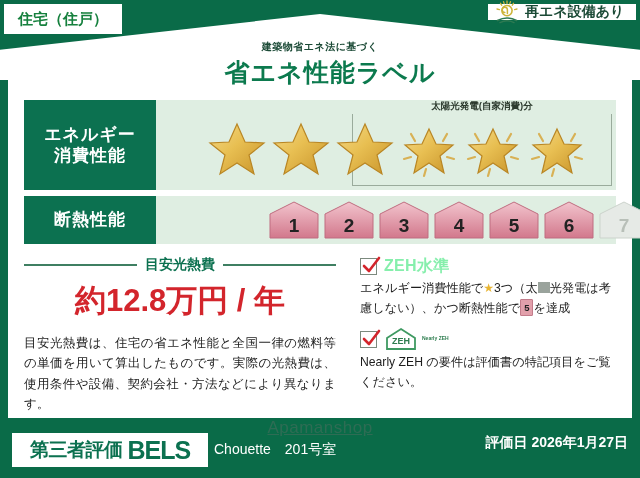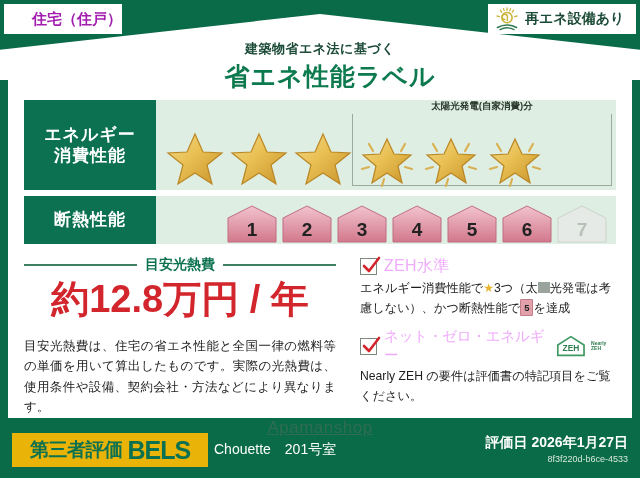--- a/index.html
+++ b/index.html
@@ -23,8 +23,8 @@
     top: 4px; left: 4px;
     width: 118px; height: 30px;
     background: #ffffff;
-    display: flex; align-items: center; justify-content: flex-end;
-    color: #a21caf;
+    display: flex; align-items: center; justify-content: center;
+    color: #15803d;
     font-weight: bold;
     font-size: 15px;
     letter-spacing: 0px;

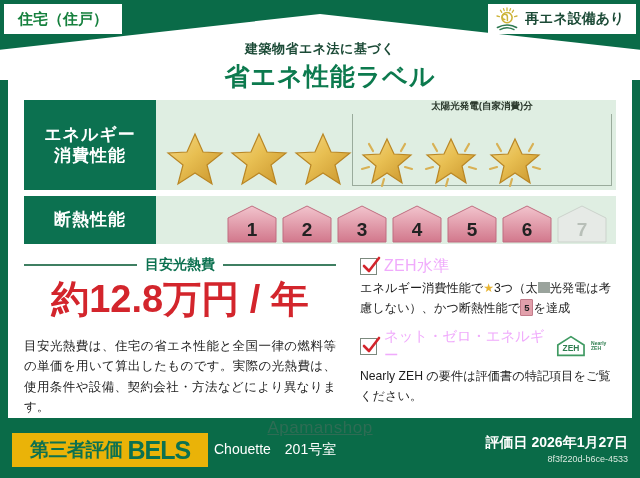--- a/index.html
+++ b/index.html
@@ -32,7 +32,7 @@
   .top-right-tag {
     position: absolute;
     top: 4px; right: 4px;
-    width: 148px; height: 30px;
+    width: 148px; height: 16px;
     background: #ffffff;
     display: flex; align-items: center; justify-content: flex-start;
     padding-left: 6px;

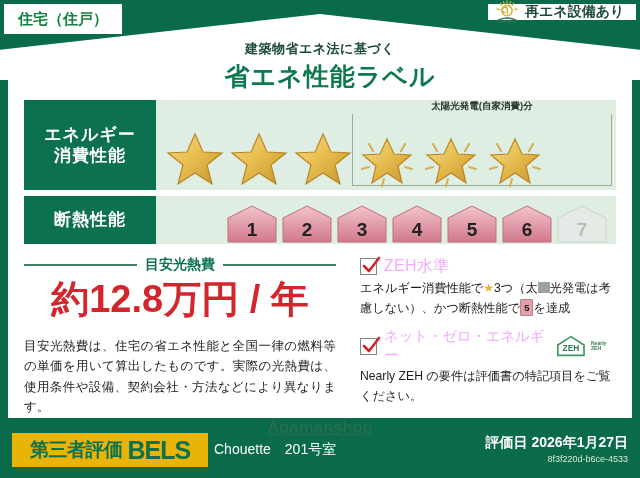--- a/index.html
+++ b/index.html
@@ -65,7 +65,7 @@
   }
   .title-sub {
     color: #1b4a36;
-    font-size: 13px; font-weight: bold;
+    font-size: 10px; font-weight: bold;
     letter-spacing: 0.5px;
   }
   .title-main {

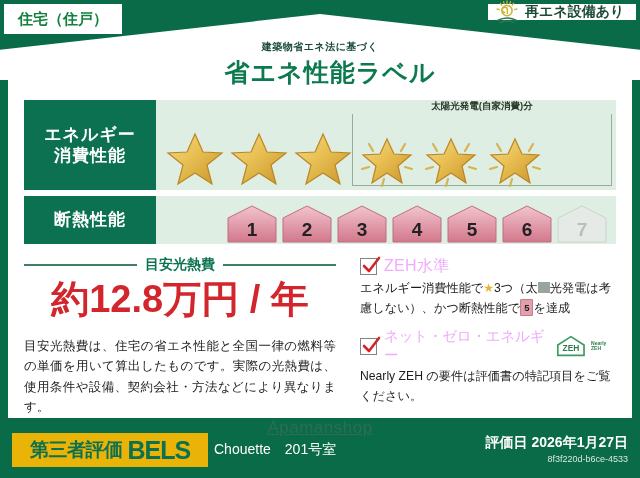--- a/index.html
+++ b/index.html
@@ -106,7 +106,8 @@
     flex: 1 1 auto;
     position: relative;
     display: flex;
-    align-items: flex-end;
+    align-items: center;
+    padding-left: 42px;
   }
 
   

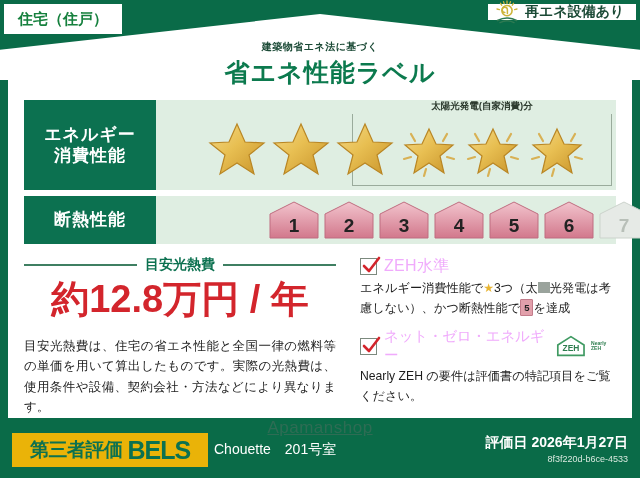--- a/index.html
+++ b/index.html
@@ -203,7 +203,7 @@
   }
   .check-box svg { position: absolute; left: 0px; top: -3px; }
   .zeh-title {
-    color: #f0abfc; font-weight: normal; font-size: 16px;
+    color: #86efac; font-weight: bold; font-size: 16px;
     letter-spacing: 0.3px;
   }
   .zeh-title.small { font-size: 14.5px; letter-spacing: -0.2px; }

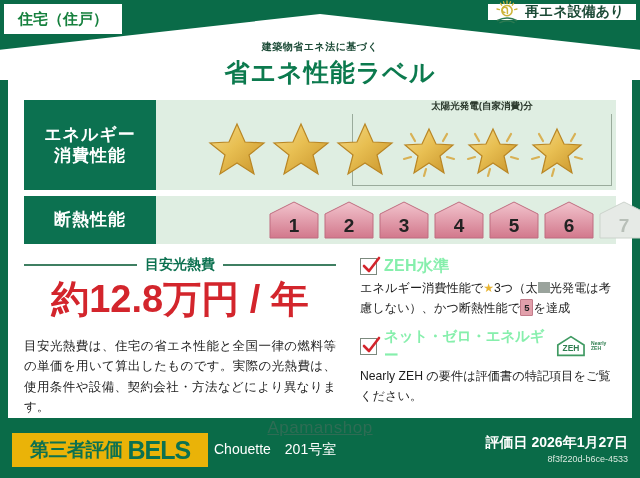--- a/index.html
+++ b/index.html
@@ -180,7 +180,8 @@
     text-align: center;
     color: #d3252c;
     font-weight: bold;
-    font-size: 38px;
+    font-size: 31px;
+    margin-top: 6px;
     letter-spacing: 0px;
   }
   .cost-note {

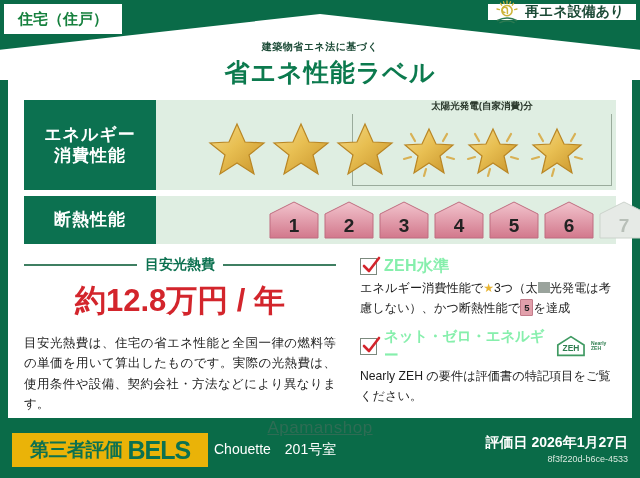--- a/index.html
+++ b/index.html
@@ -487,7 +487,6 @@
               <polyline points="3,10 8,15 18,2" fill="none" stroke="#d3252c" stroke-width="2.6" stroke-linecap="round" stroke-linejoin="round"></polyline>
             </svg>
           </span>
-          <span class="zeh-title small">ネット・ゼロ・エネルギー</span>
           <span class="zeh-logo">
             <svg viewBox="0 0 34 24" width="34" height="24">
               <polygon points="17,2 31,11 31,22 3,22 3,11" fill="#fff" stroke="#3f9a62" stroke-width="1.8"></polygon>

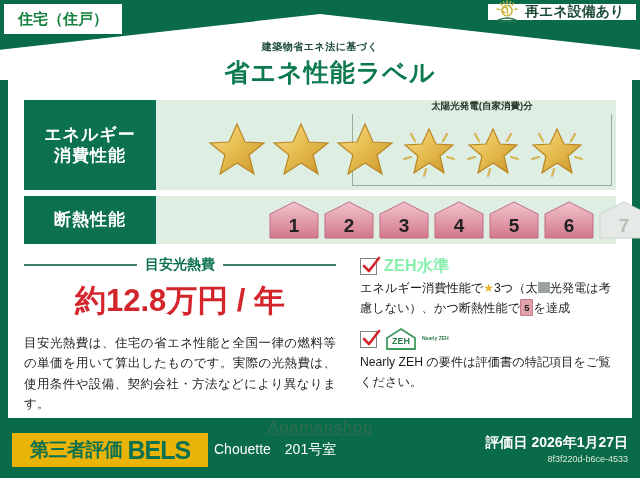--- a/index.html
+++ b/index.html
@@ -243,7 +243,7 @@
     position: absolute;
     left: 12px; top: 7px;
     height: 34px; width: 196px;
-    background: #eab308;
+    background: #ffffff;
     display: flex; align-items: center; justify-content: center;
     gap: 5px;
   }

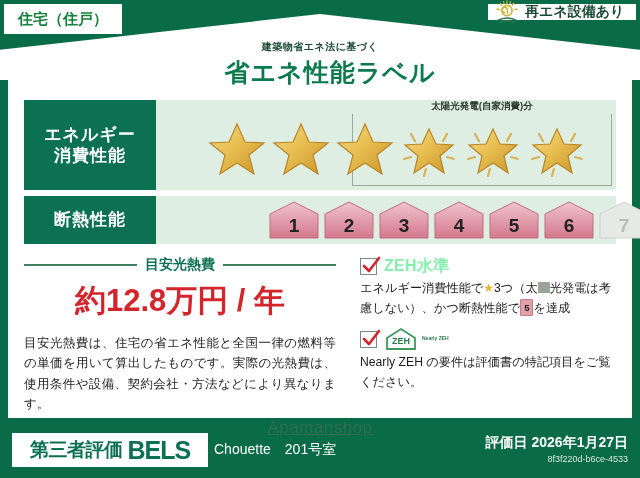--- a/index.html
+++ b/index.html
@@ -511,7 +511,6 @@
     <div class="room-name">Chouette　201号室</div>
     <div class="eval-block">
       <div class="eval-date">評価日 2026年1月27日</div>
-      <div class="eval-id">8f3f220d-b6ce-4533</div>
     </div>
   </div>
 

